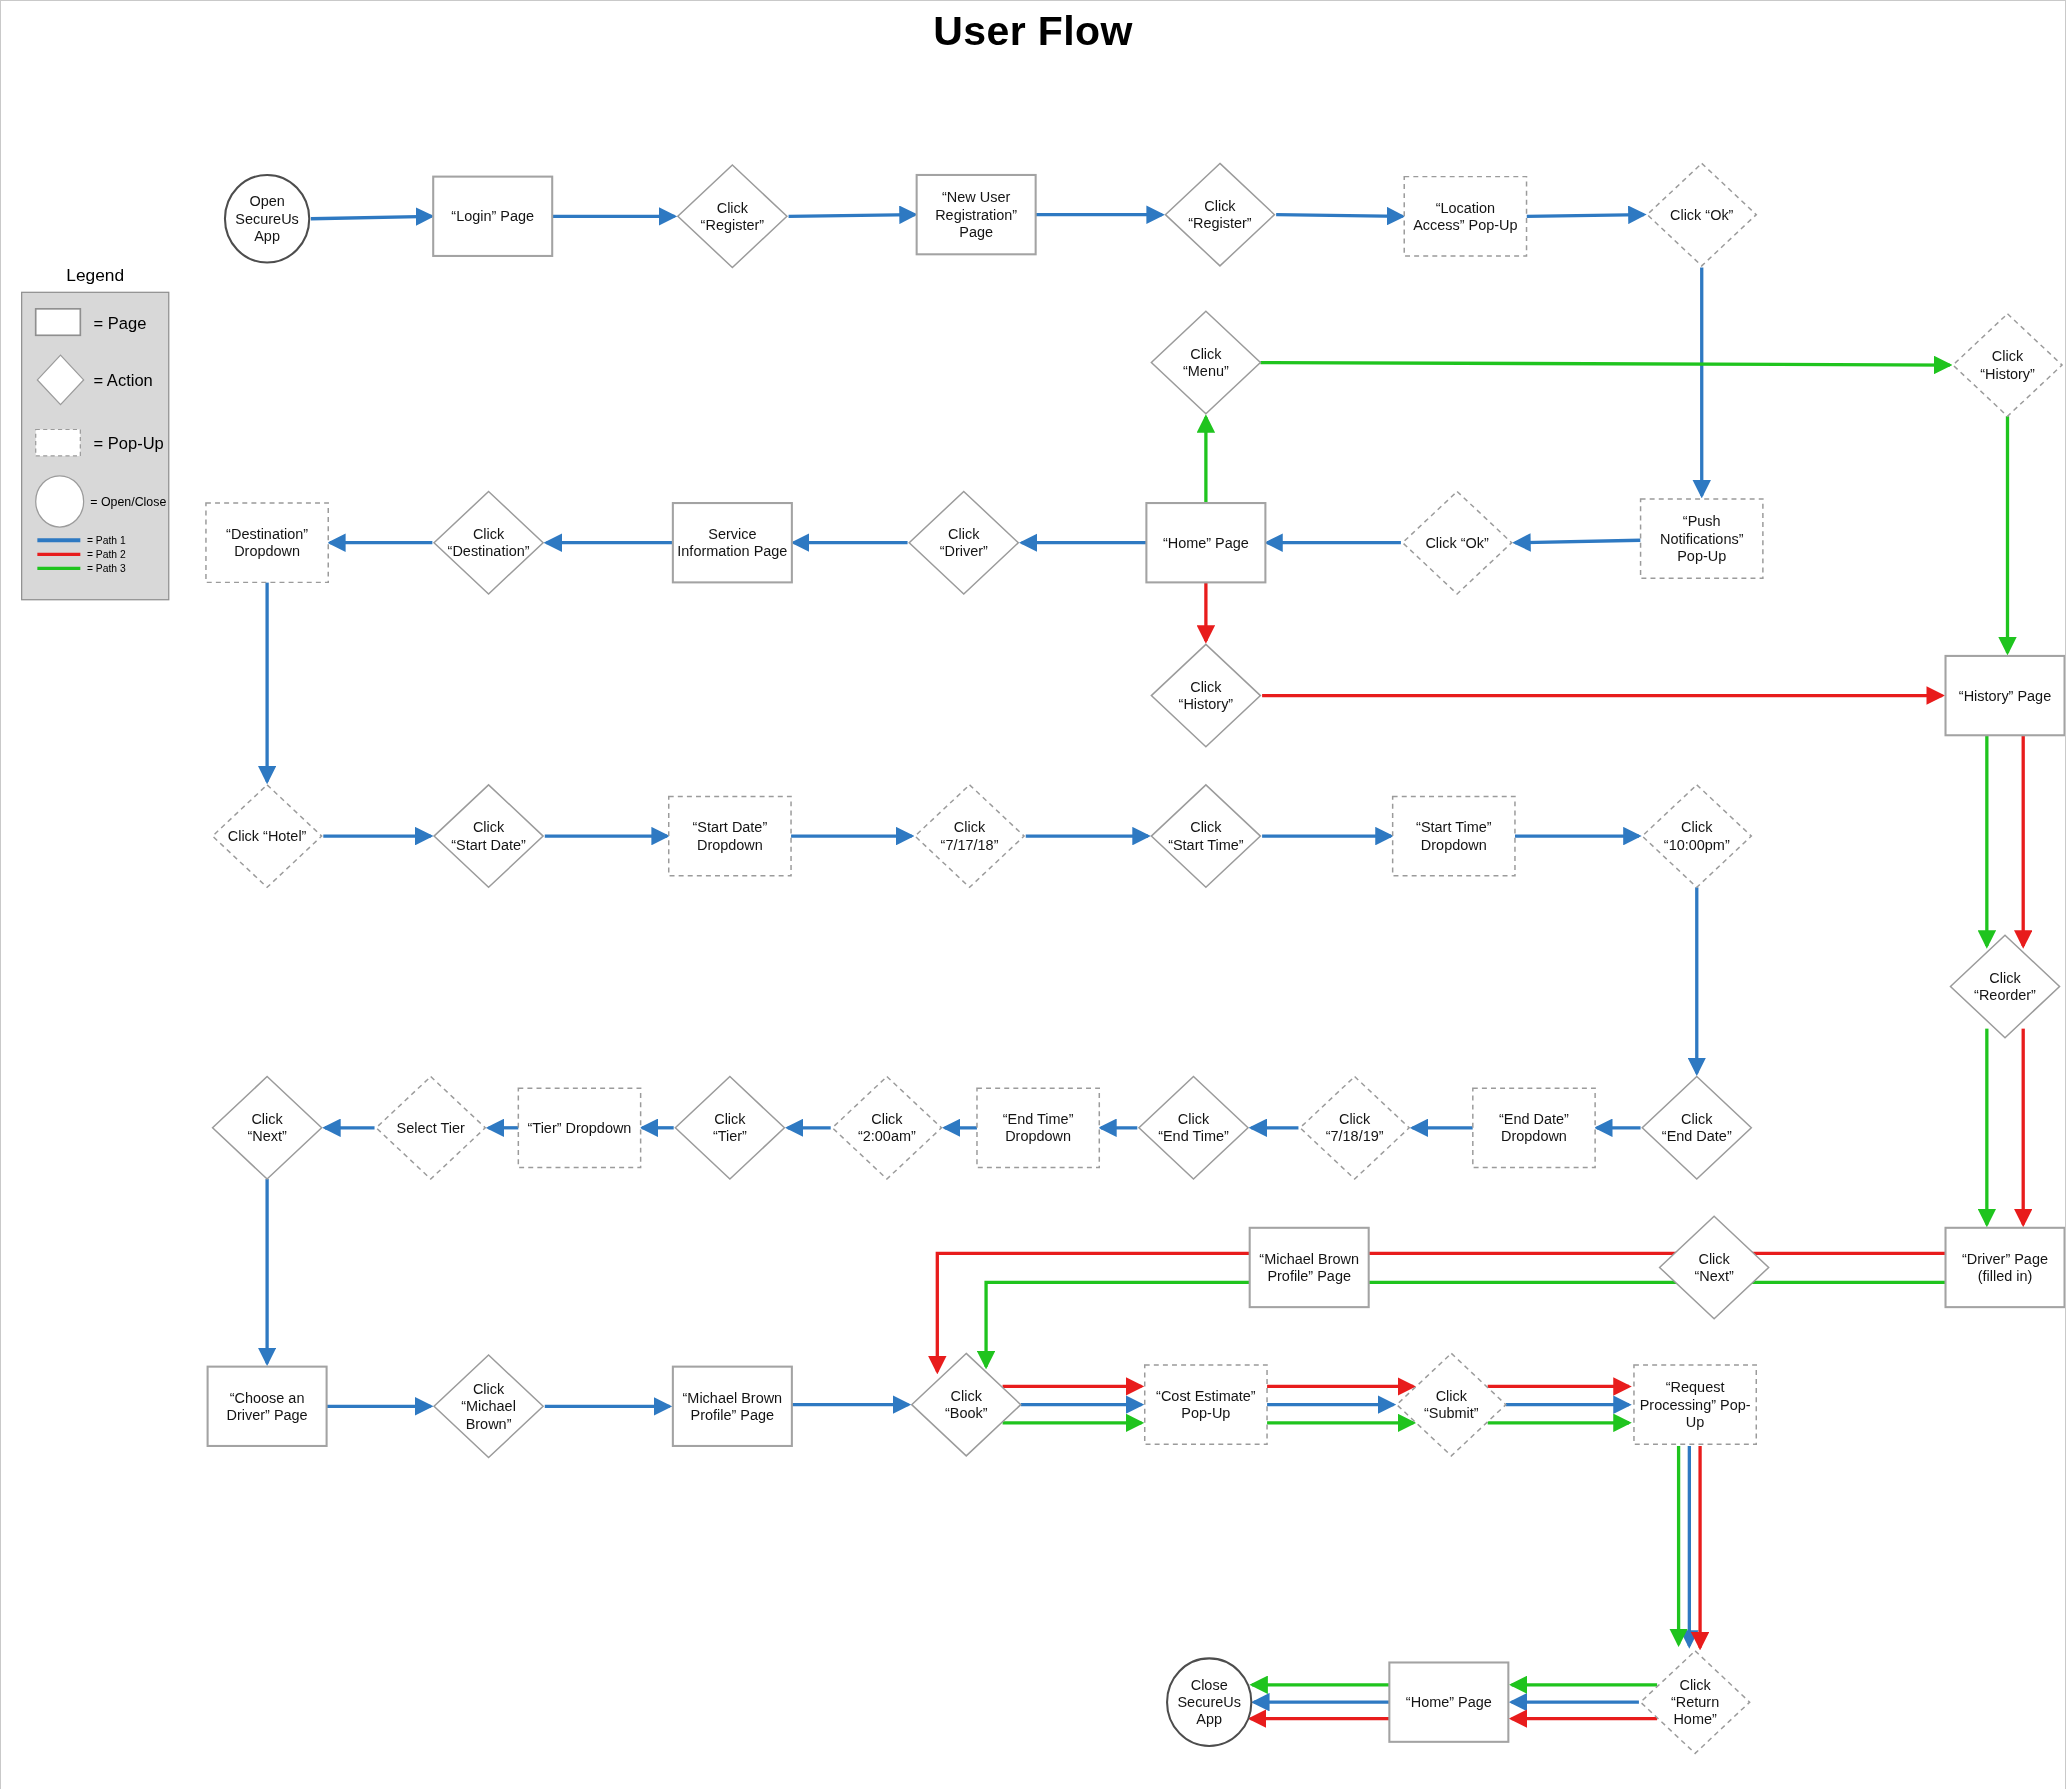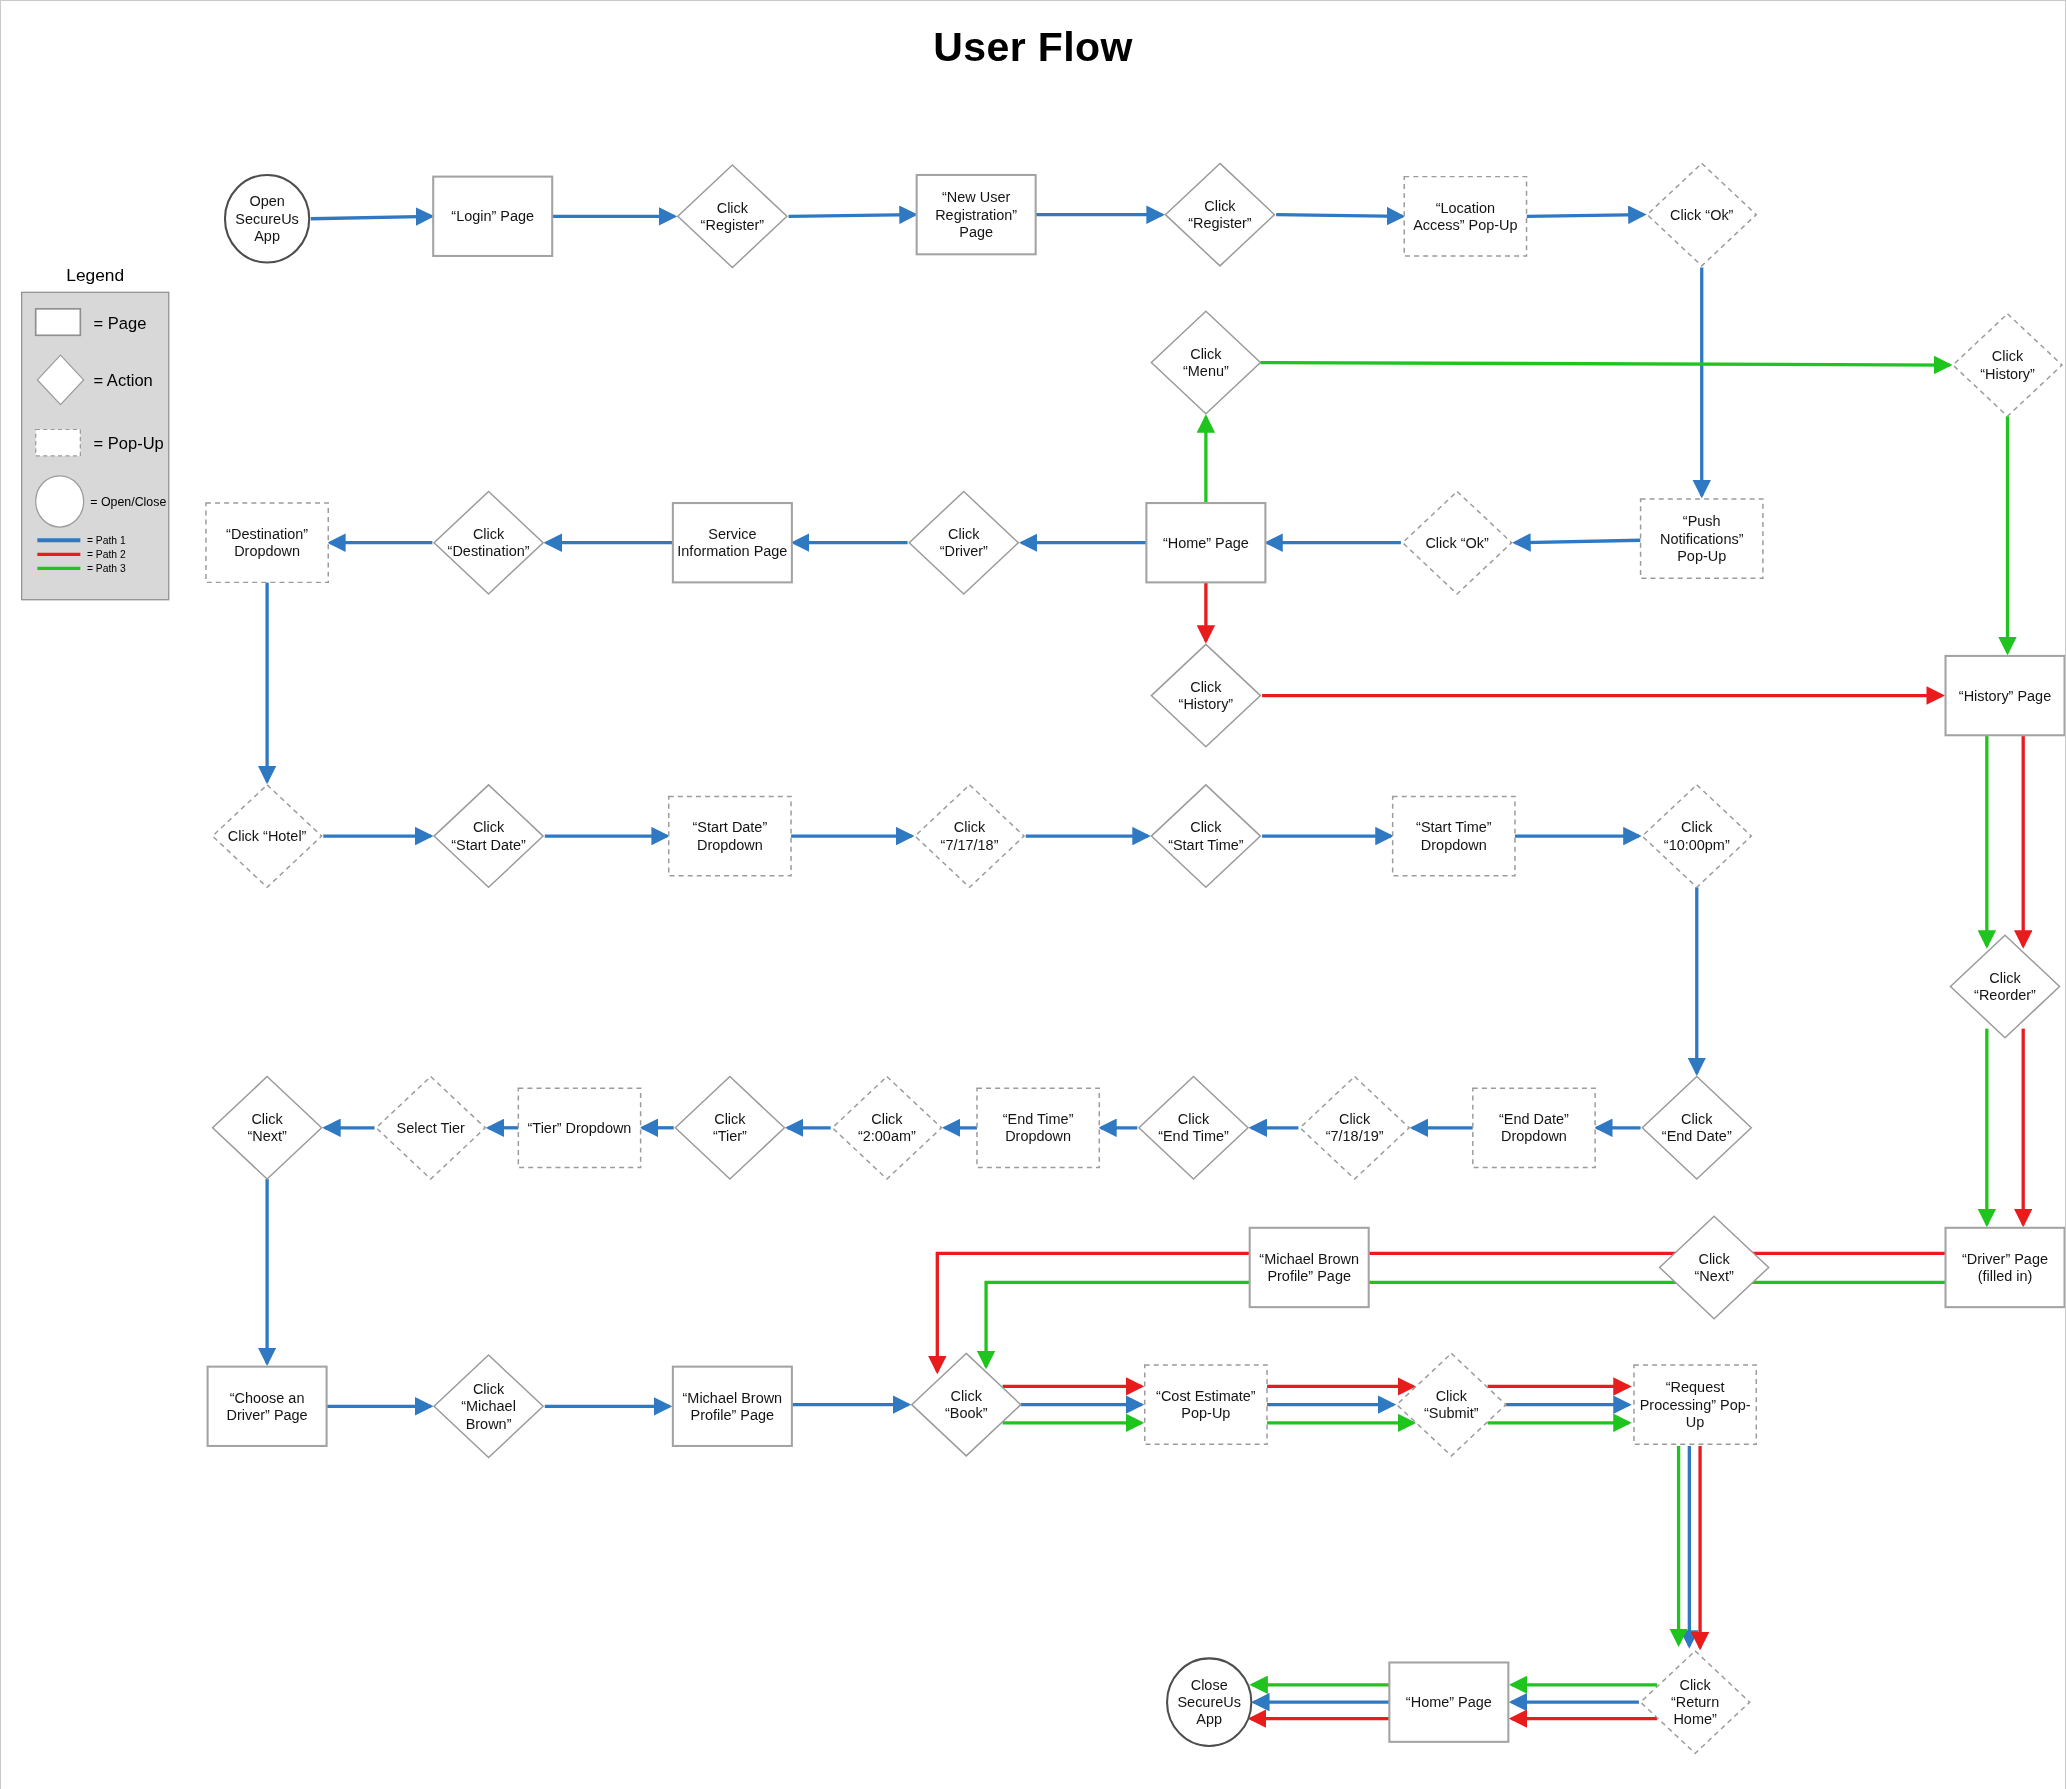--- a/index.html
+++ b/index.html
@@ -6,7 +6,7 @@
   .frame{position:relative;width:2066px;height:1790px;background:#ffffff;
          border:0.8px solid #c9c9c9;box-sizing:border-box;overflow:hidden;
          font-family:"Liberation Sans",sans-serif;}
-  .title{position:absolute;top:23px;left:0;width:100%;text-align:center;
+  .title{position:absolute;top:7px;left:0;width:100%;text-align:center;
          font-size:41px;font-weight:bold;color:#000;letter-spacing:0.4px;}
   svg{position:absolute;left:0;top:0;}
   text{font-family:"Liberation Sans",sans-serif;}

